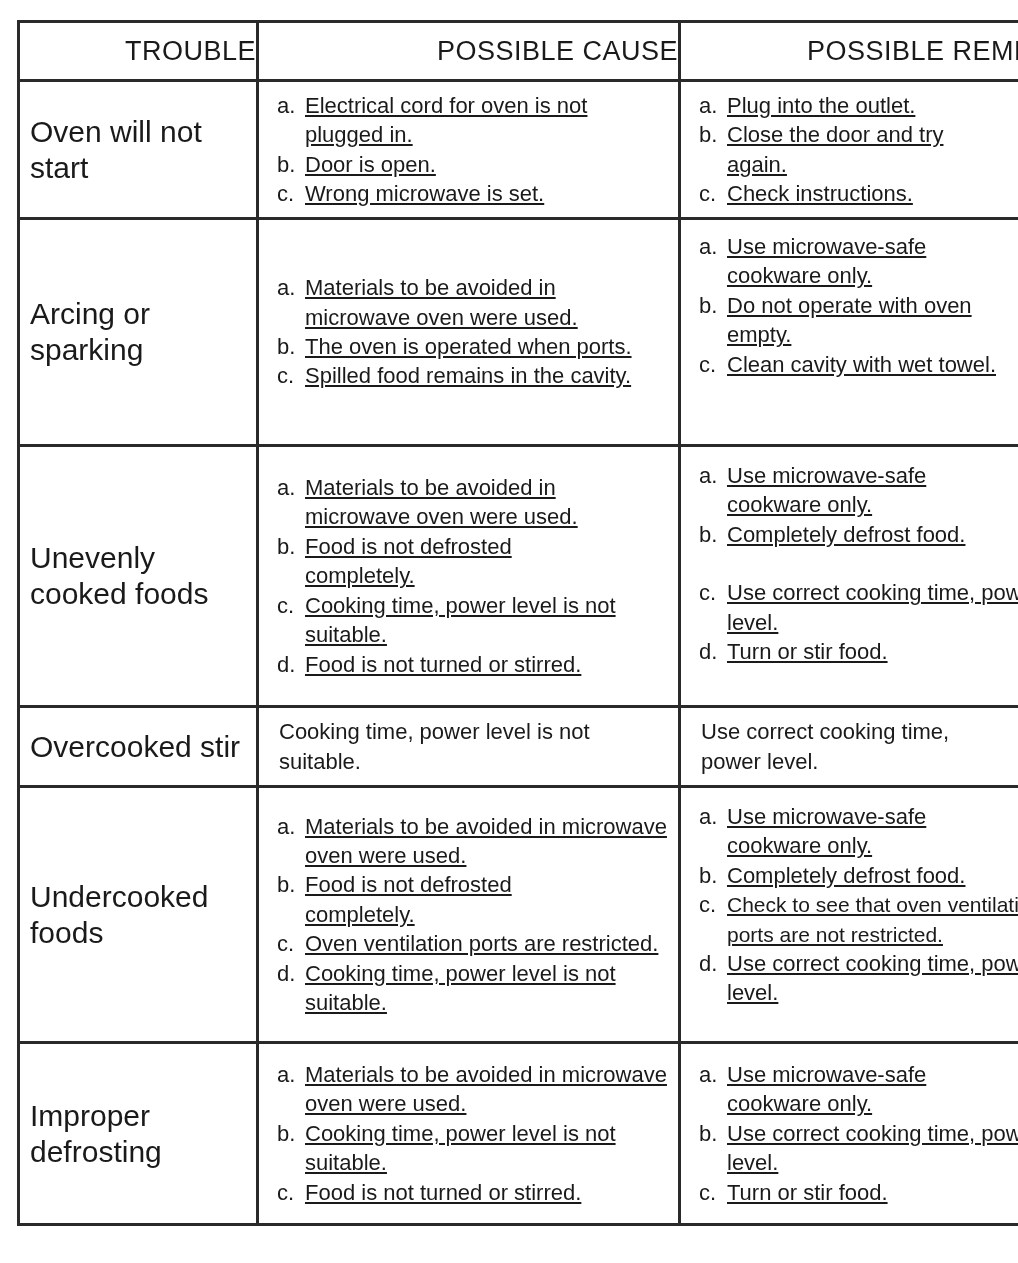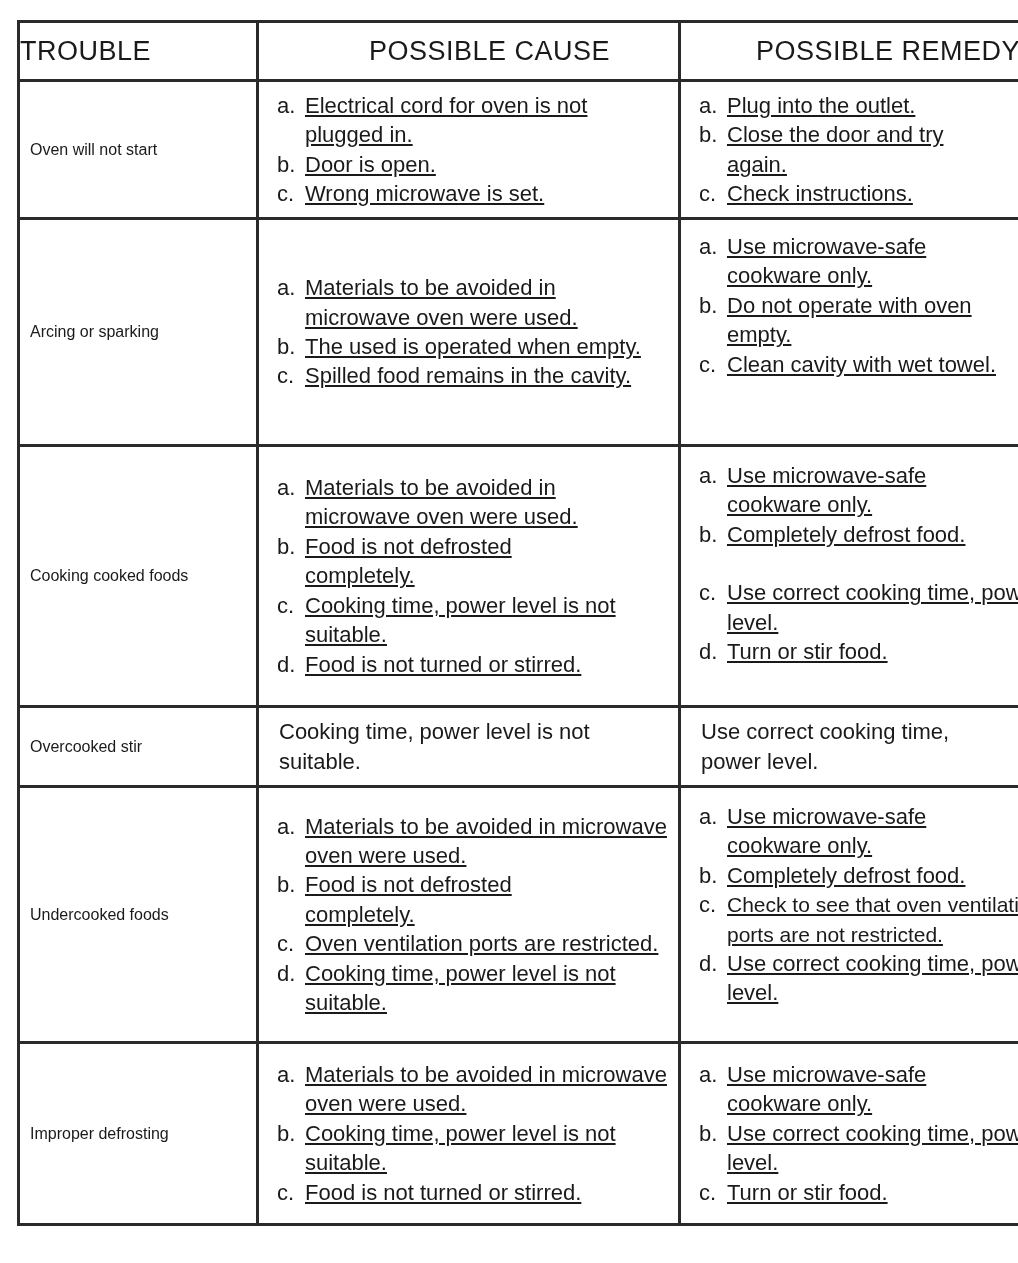--- a/index.html
+++ b/index.html
@@ -9,7 +9,7 @@
          border-collapse: collapse; table-layout: fixed; }
   .tbl td, .tbl th { border: 3px solid #2a2a2a; padding: 0; vertical-align: middle; }
   .tbl th { height: 56px; font-weight: normal; font-size: 27px; letter-spacing: 0.5px; text-align: center; }
-  .tbl th.c1 { text-align: left; }
+  .tbl th.c1 { text-align: right; }
   .tbl th.c2 { padding-left: 42px; }
   .tbl th.c3 { padding-left: 24px; }
   .c1 { width: 236px; } .c2 { width: 377px; } .c3 { width: 366px; }

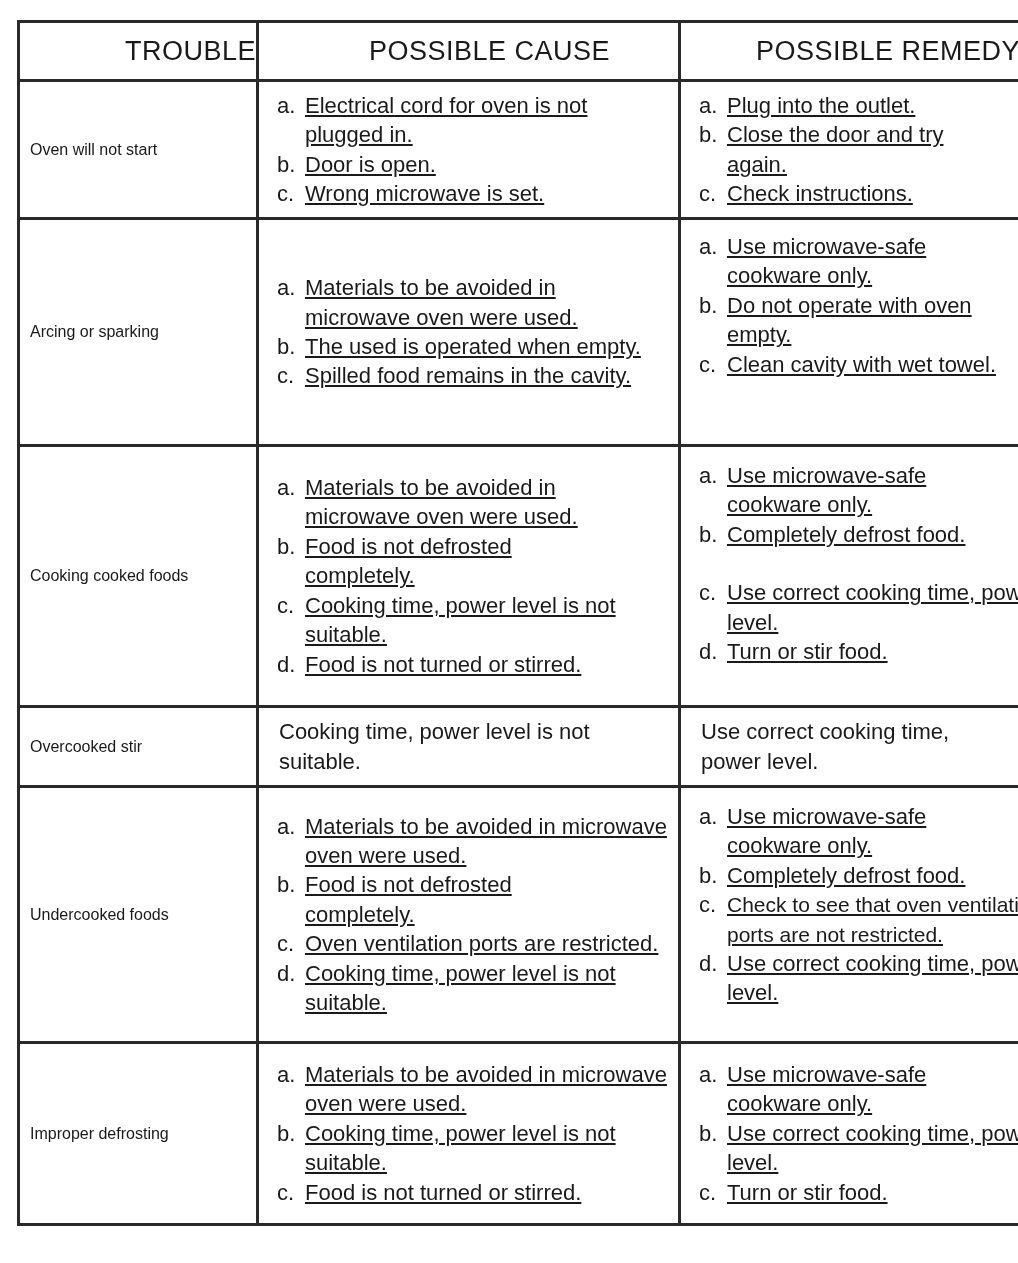--- a/index.html
+++ b/index.html
@@ -8,7 +8,7 @@
   .tbl { position: absolute; left: 17px; top: 20px; width: 988px;
          border-collapse: collapse; table-layout: fixed; }
   .tbl td, .tbl th { border: 3px solid #2a2a2a; padding: 0; vertical-align: middle; }
-  .tbl th { height: 56px; font-weight: normal; font-size: 27px; letter-spacing: 0.5px; text-align: center; }
+  .tbl th { height: 56px; font-weight: normal; font-size: 27px; letter-spacing: 0.5px; text-align: right; }
   .tbl th.c1 { text-align: right; }
   .tbl th.c2 { padding-left: 42px; }
   .tbl th.c3 { padding-left: 24px; }

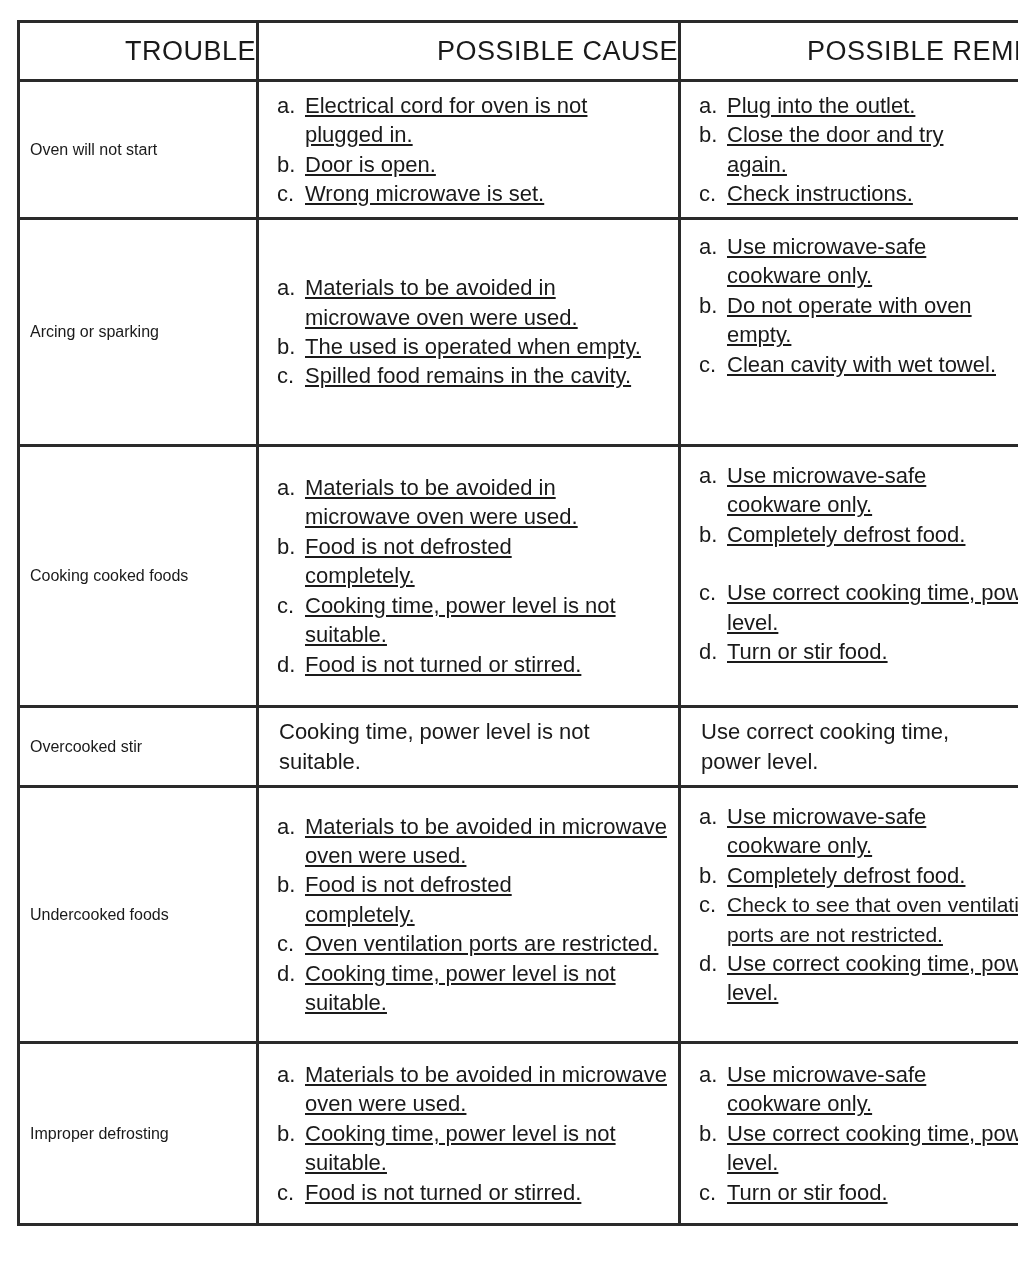--- a/index.html
+++ b/index.html
@@ -13,7 +13,7 @@
   .tbl th.c2 { padding-left: 42px; }
   .tbl th.c3 { padding-left: 24px; }
   .c1 { width: 236px; } .c2 { width: 377px; } .c3 { width: 366px; }
-  .trouble { font-size: 16px; padding-left: 10px !important; line-height: 36px; }
+  .trouble { font-size: 30px; padding-left: 10px !important; line-height: 36px; }
   .cell { font-size: 22px; line-height: 29.4px; padding: 0 6px 0 18px !important; }
   .item { display: flex; }
   .lbl { width: 28px; flex: 0 0 28px; }

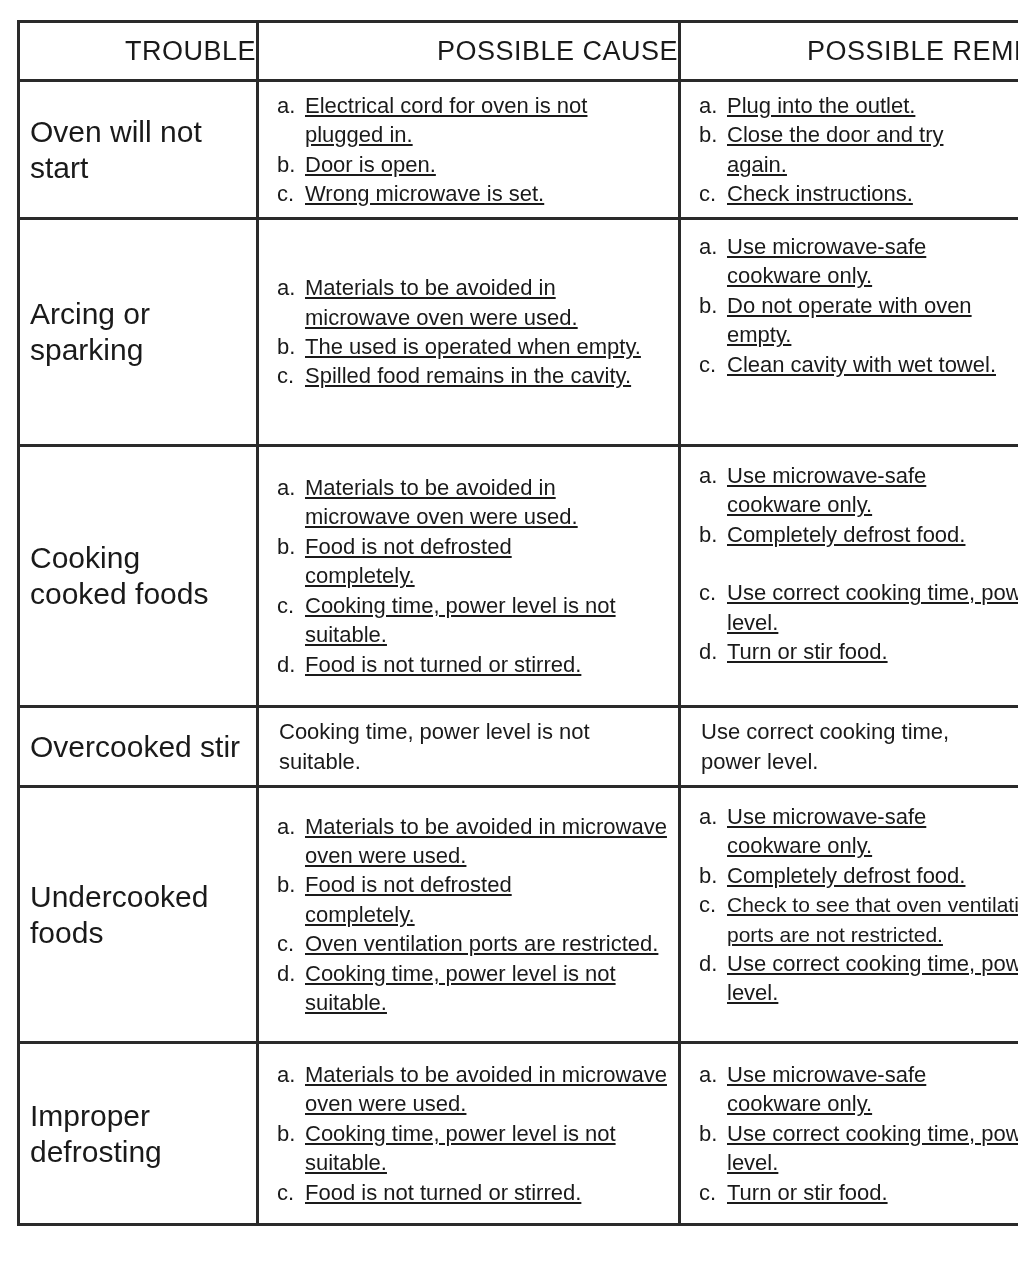--- a/index.html
+++ b/index.html
@@ -76,7 +76,7 @@
           </div>
         <div class="item">
             <span class="lbl">b.</span>
-            <span class="txt">The used is operated when empty.</span>
+            <span class="txt">The oven is operated when ports.</span>
           </div>
         <div class="item">
             <span class="lbl">c.</span>

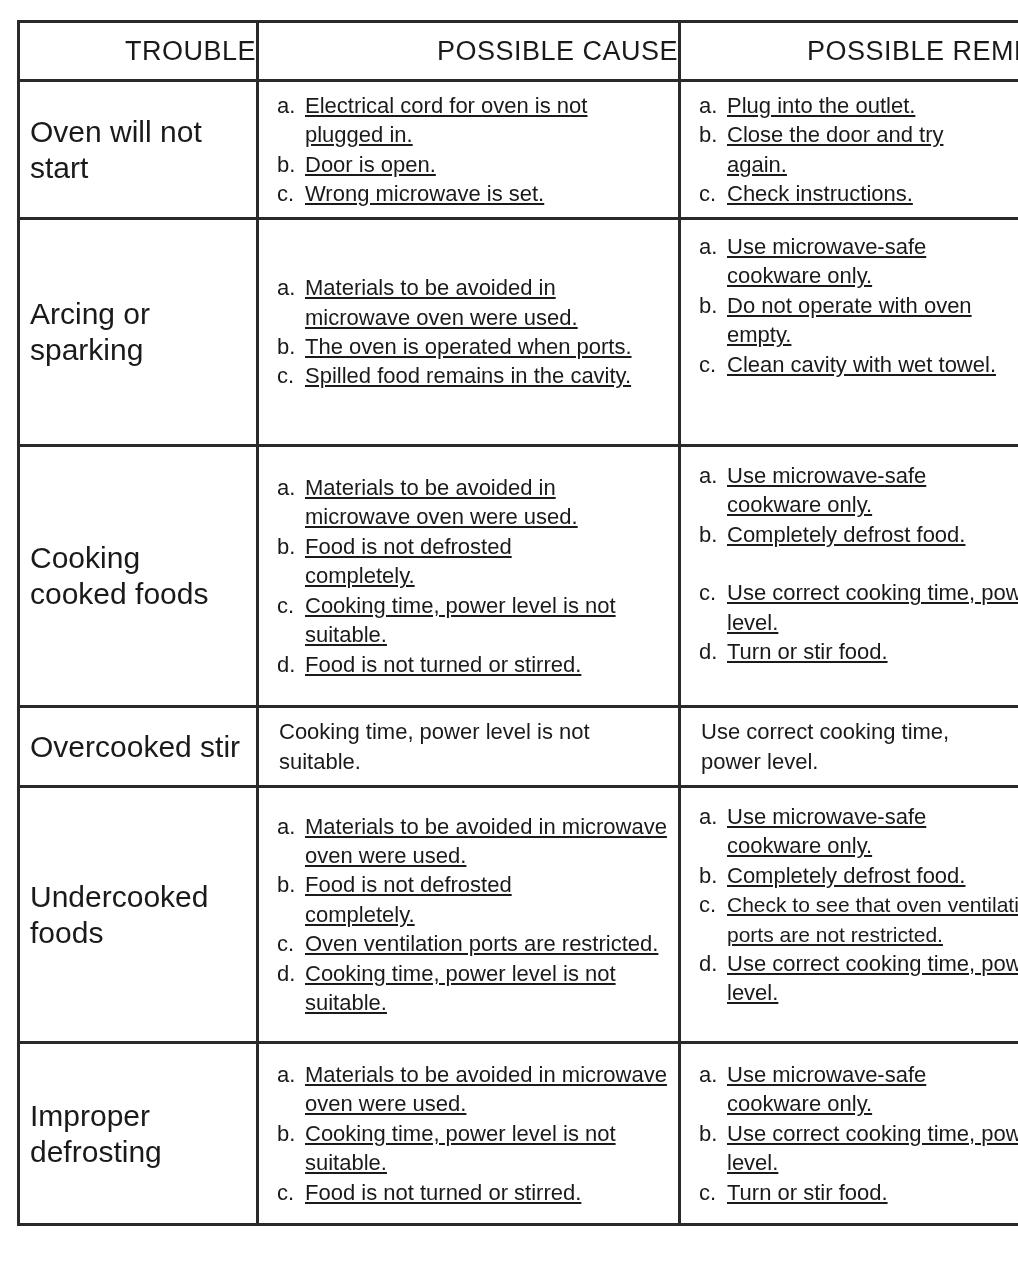--- a/index.html
+++ b/index.html
@@ -100,7 +100,7 @@
     </tr>
 
     <tr class="tr3">
-      <td class="trouble" style="padding-right:40px !important">Cooking cooked foods</td>
+      <td class="trouble" style="padding-right:40px !important">Unevenly cooked foods</td>
       <td class="cell">
         <div class="item">
             <span class="lbl">a.</span>

